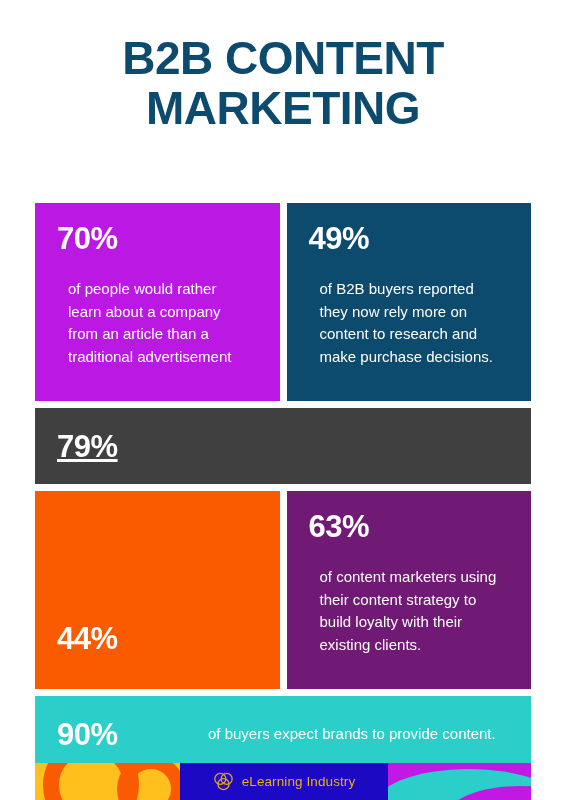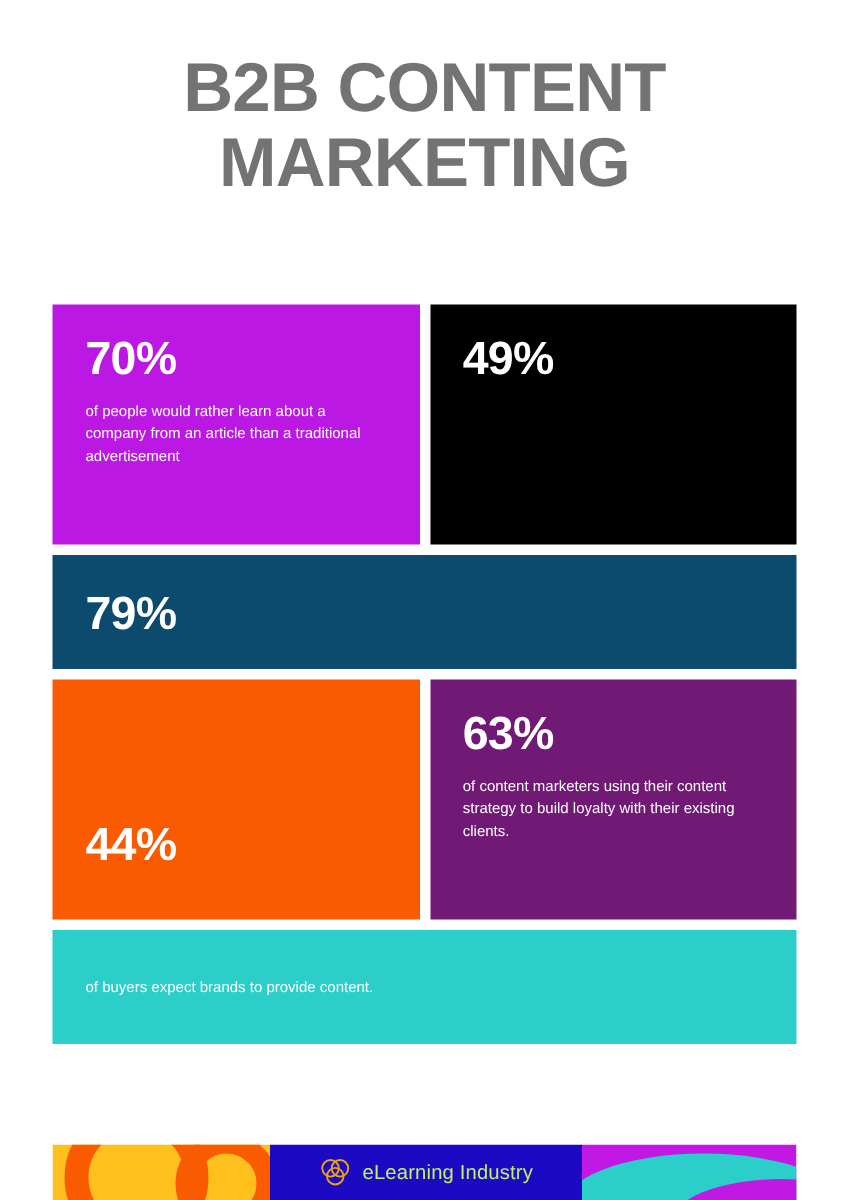--- a/index.html
+++ b/index.html
@@ -38,7 +38,7 @@
     font-size: 46px;
     line-height: 1.08;
     letter-spacing: -0.5px;
-    color: #737373;
+    color: #0c4a6e;
     text-transform: uppercase;
     padding: 0 50px;
   }

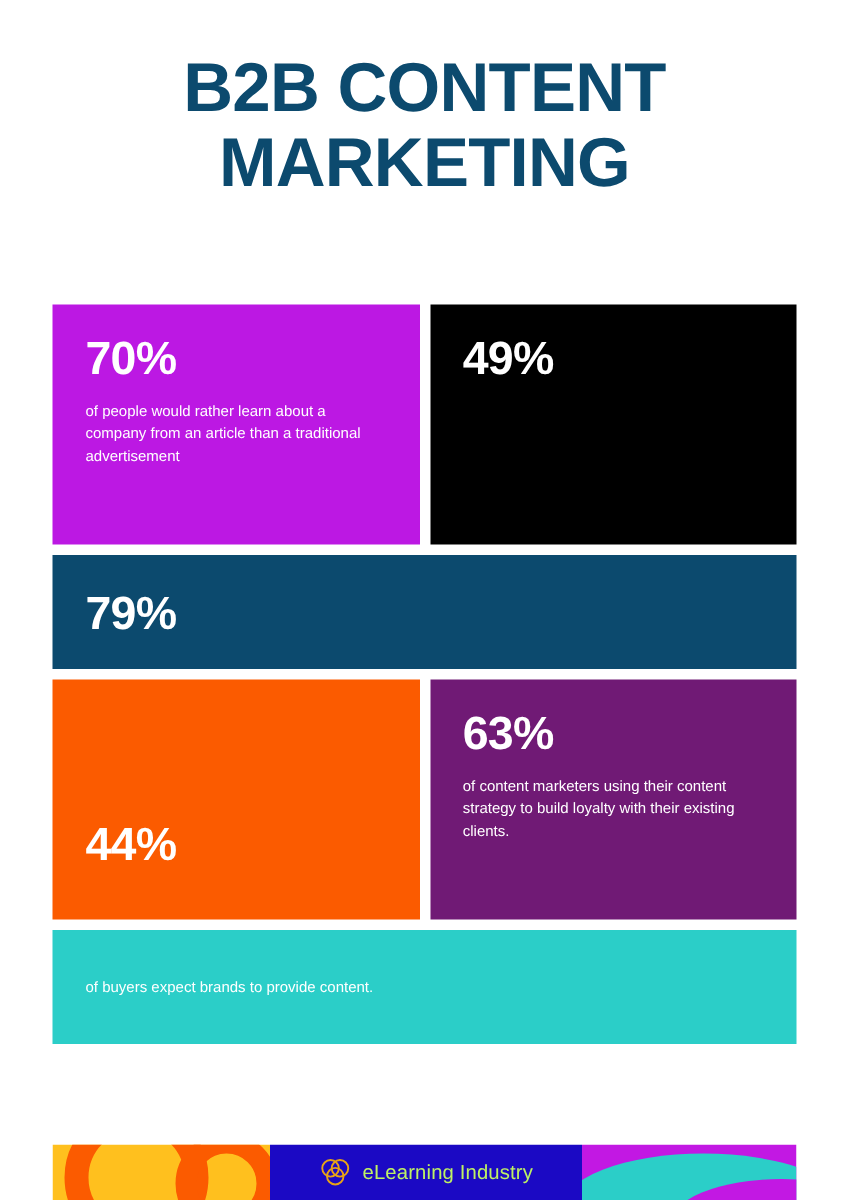--- a/index.html
+++ b/index.html
@@ -215,7 +215,7 @@
           <div class="stat-number">70%</div>
           <div class="stat-text">of people would rather learn about a company from an article than a traditional advertisement</div>
         </div>
-        <div class="card tall" style="background: #000000;">
+        <div class="card tall" style="background: #0c4a6e;">
           <div class="stat-number">49%</div>
         </div>
       </div>

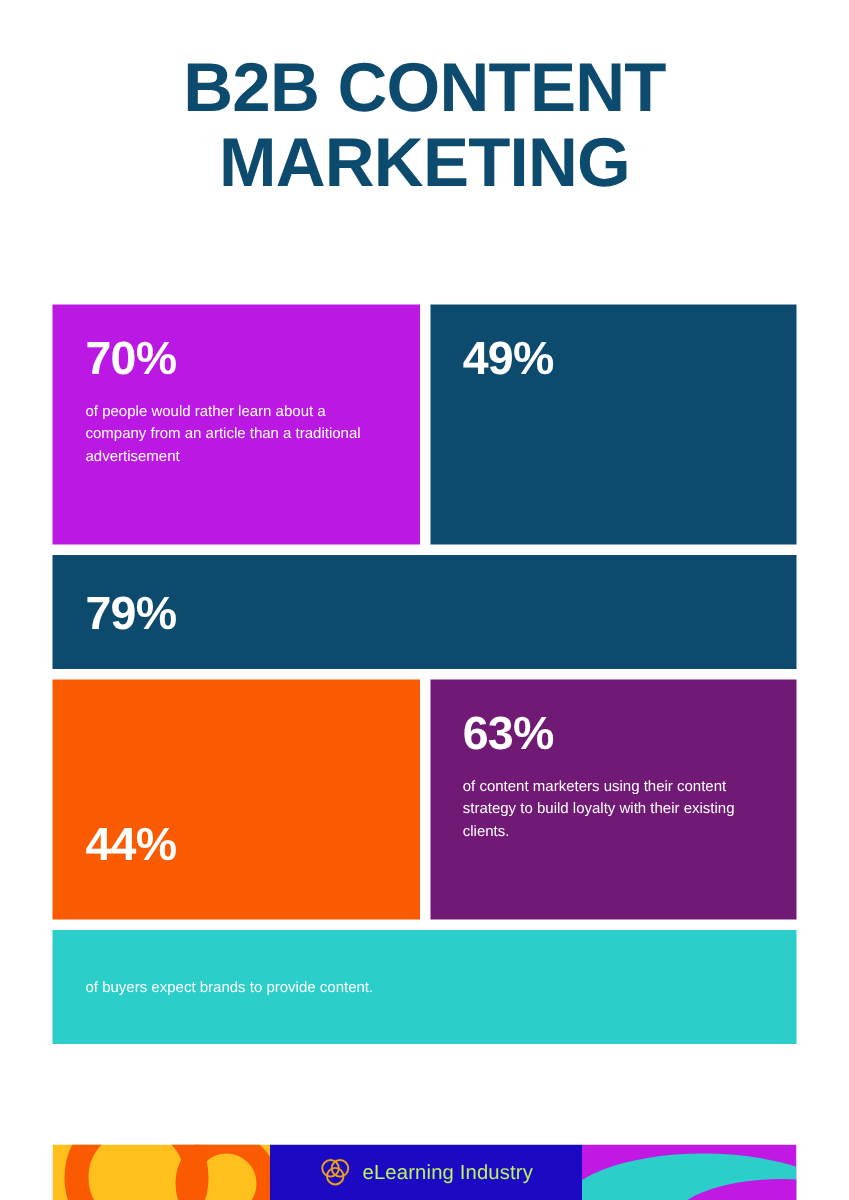--- a/index.html
+++ b/index.html
@@ -102,10 +102,10 @@
   .stat-text {
     font-family: "Liberation Sans", sans-serif;
     font-weight: 400;
-    font-size: 10px;
+    font-size: 15px;
     line-height: 1.5;
     color: #ffffff;
-    margin: 0;
+    margin: 11px;
   }
 
   .card.wide .stat-text {

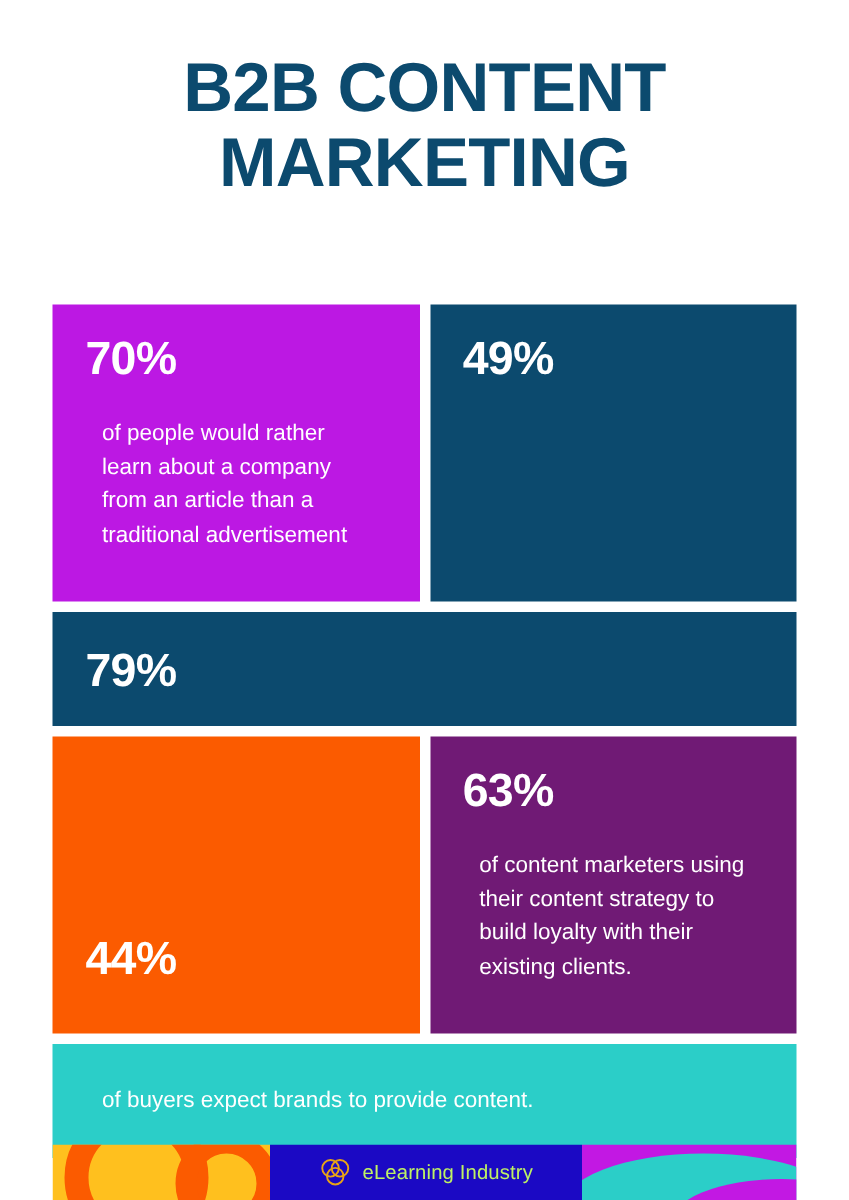--- a/index.html
+++ b/index.html
@@ -217,6 +217,7 @@
         </div>
         <div class="card tall" style="background: #0c4a6e;">
           <div class="stat-number">49%</div>
+          <div class="stat-text">of B2B buyers reported they now rely more on content to research and make purchase decisions.</div>
         </div>
       </div>
       <div class="row">

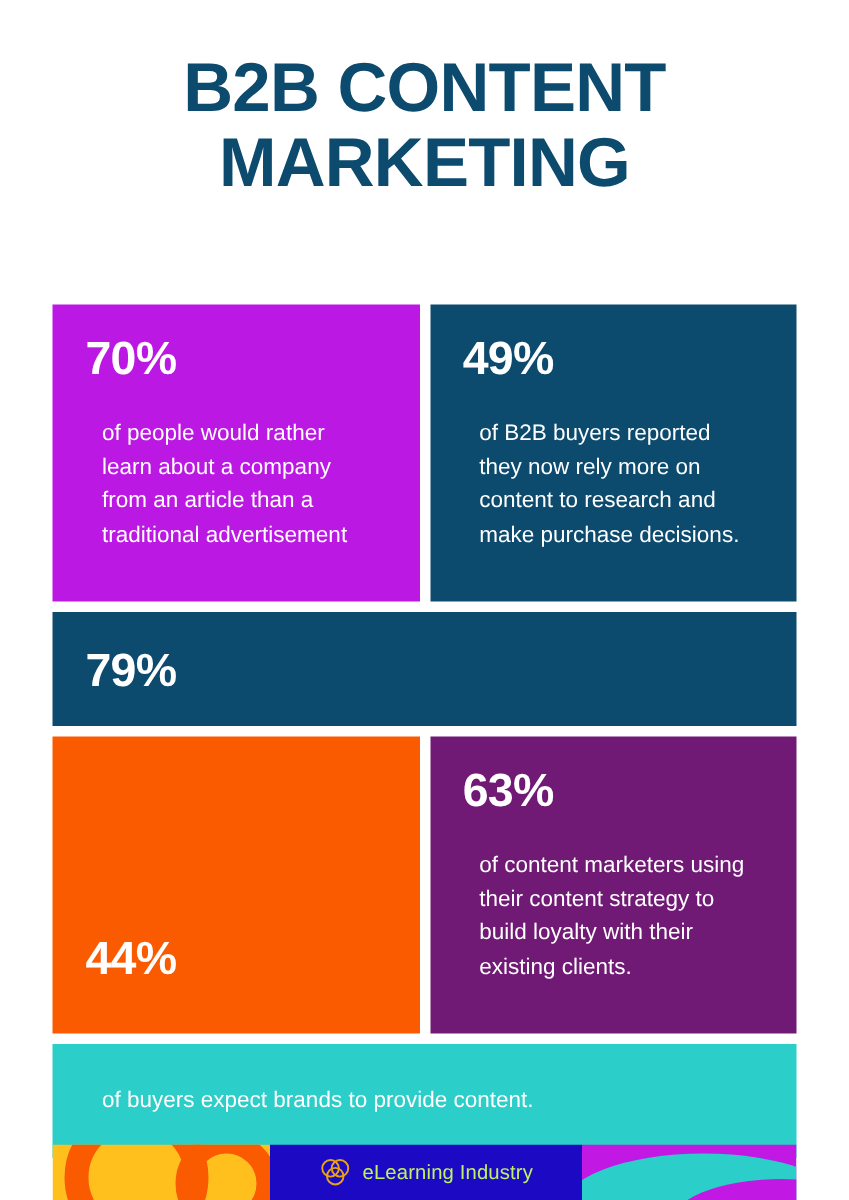--- a/index.html
+++ b/index.html
@@ -221,7 +221,7 @@
         </div>
       </div>
       <div class="row">
-        <div class="card wide" style="background: #0c4a6e;">
+        <div class="card wide" style="background: #404040; text-decoration: underline;">
           <div class="stat-number">79%</div>
         </div>
       </div>

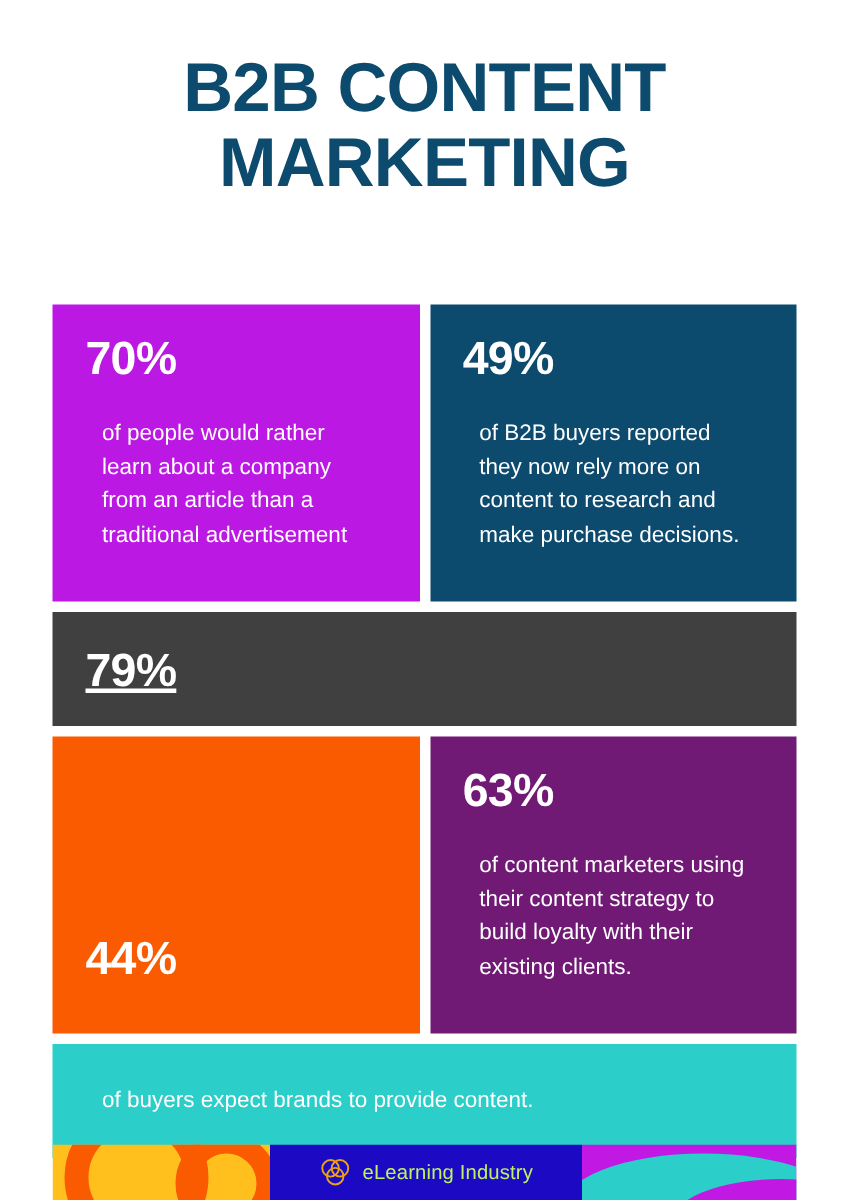--- a/index.html
+++ b/index.html
@@ -236,6 +236,7 @@
       </div>
       <div class="row">
         <div class="card wide" style="background: rgb(43, 206, 200);">
+          <div class="stat-number">90%</div>
           <div class="stat-text">of buyers expect brands to provide content.</div>
         </div>
       </div>

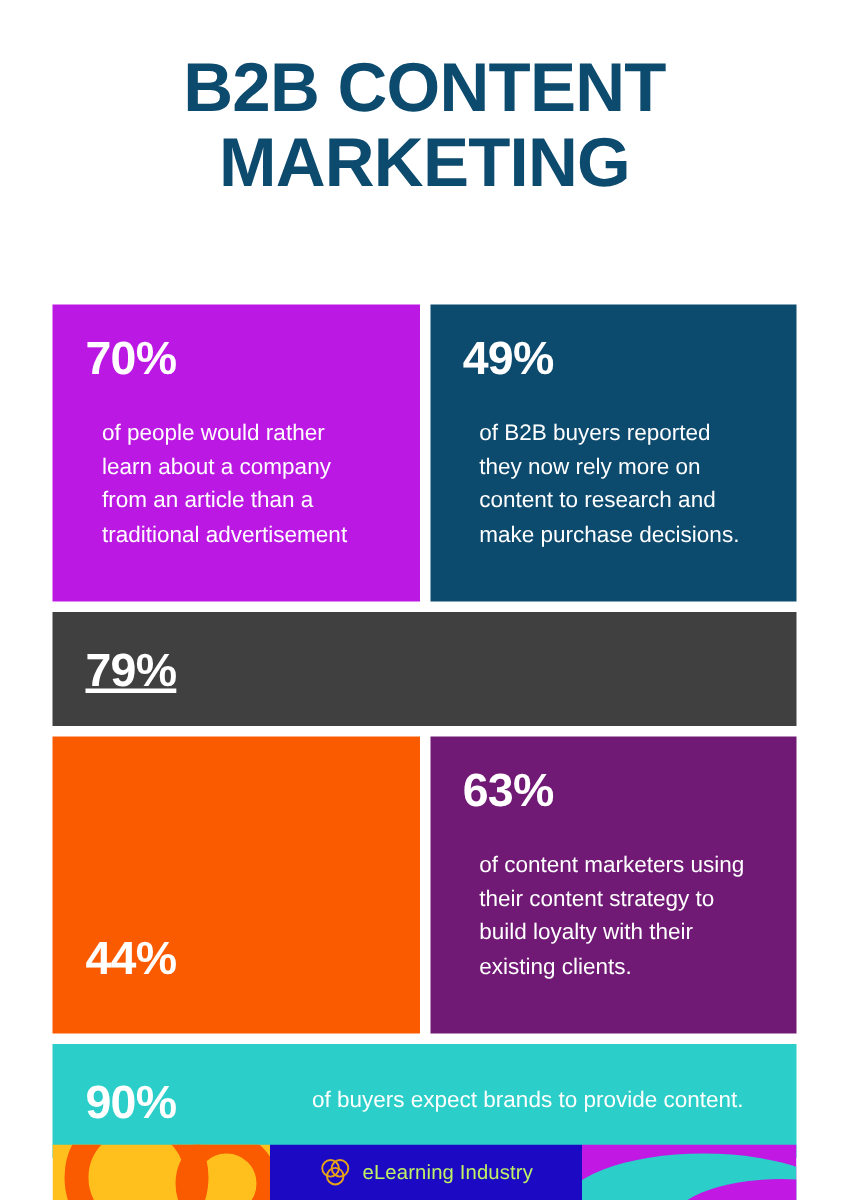--- a/index.html
+++ b/index.html
@@ -170,7 +170,7 @@
     font-family: "Liberation Sans", sans-serif;
     font-size: 13.5px;
     font-weight: 400;
-    color: #bef264;
+    color: #eab308;
     letter-spacing: 0.1px;
     white-space: nowrap;
   }

